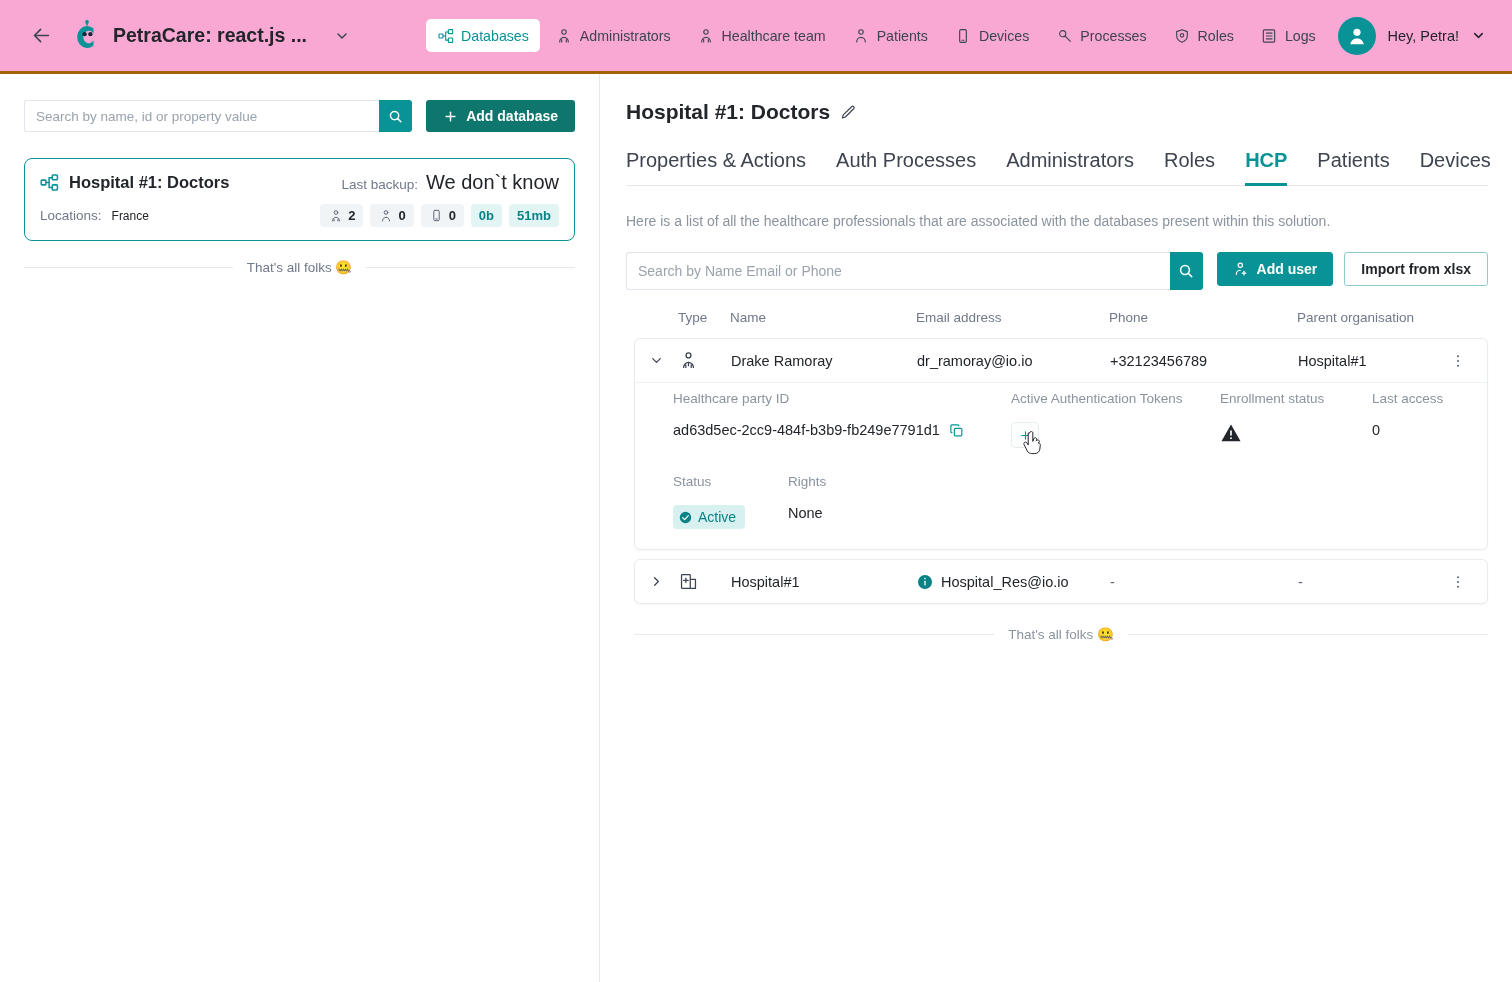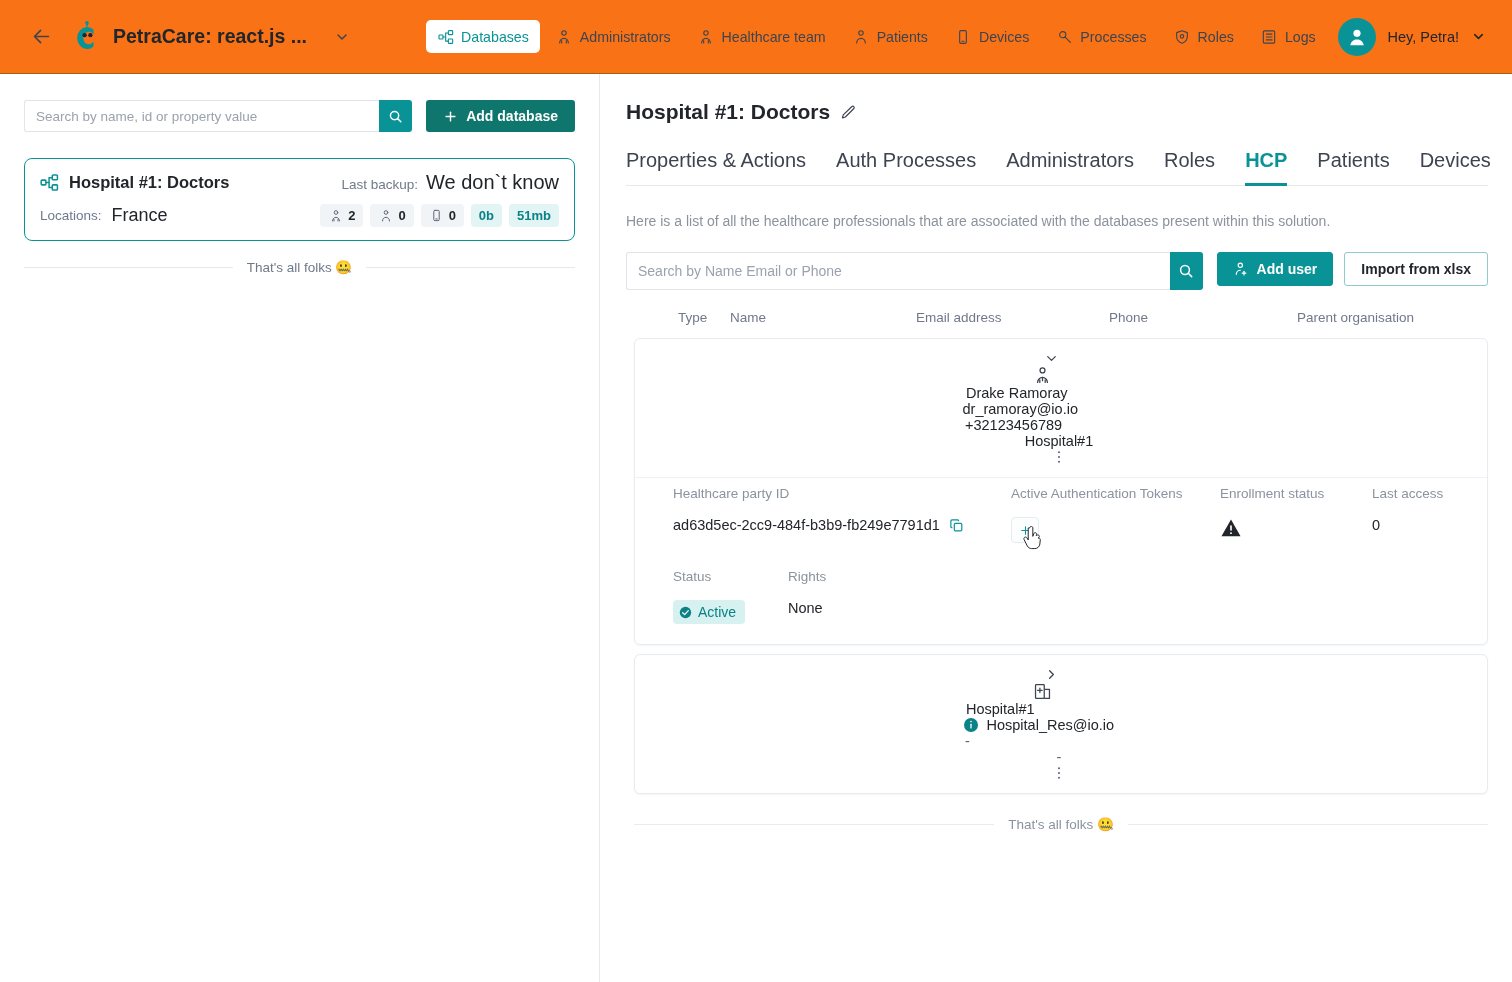--- a/index.html
+++ b/index.html
@@ -25,8 +25,8 @@
 
   
   .header {
-    height: 74px; background: #f97316; display: flex; align-items: center;
-    padding: 0 26px 0 28px; border-bottom: 1px solid #a16207;
+    height: 74px; background: #f9a8d4; display: flex; align-items: center;
+    padding: 0 26px 0 28px; border-bottom: 3px solid #a16207;
   }
   .back-arrow {
     width: 26px; height: 26px; display: flex; align-items: center; justify-content: center;

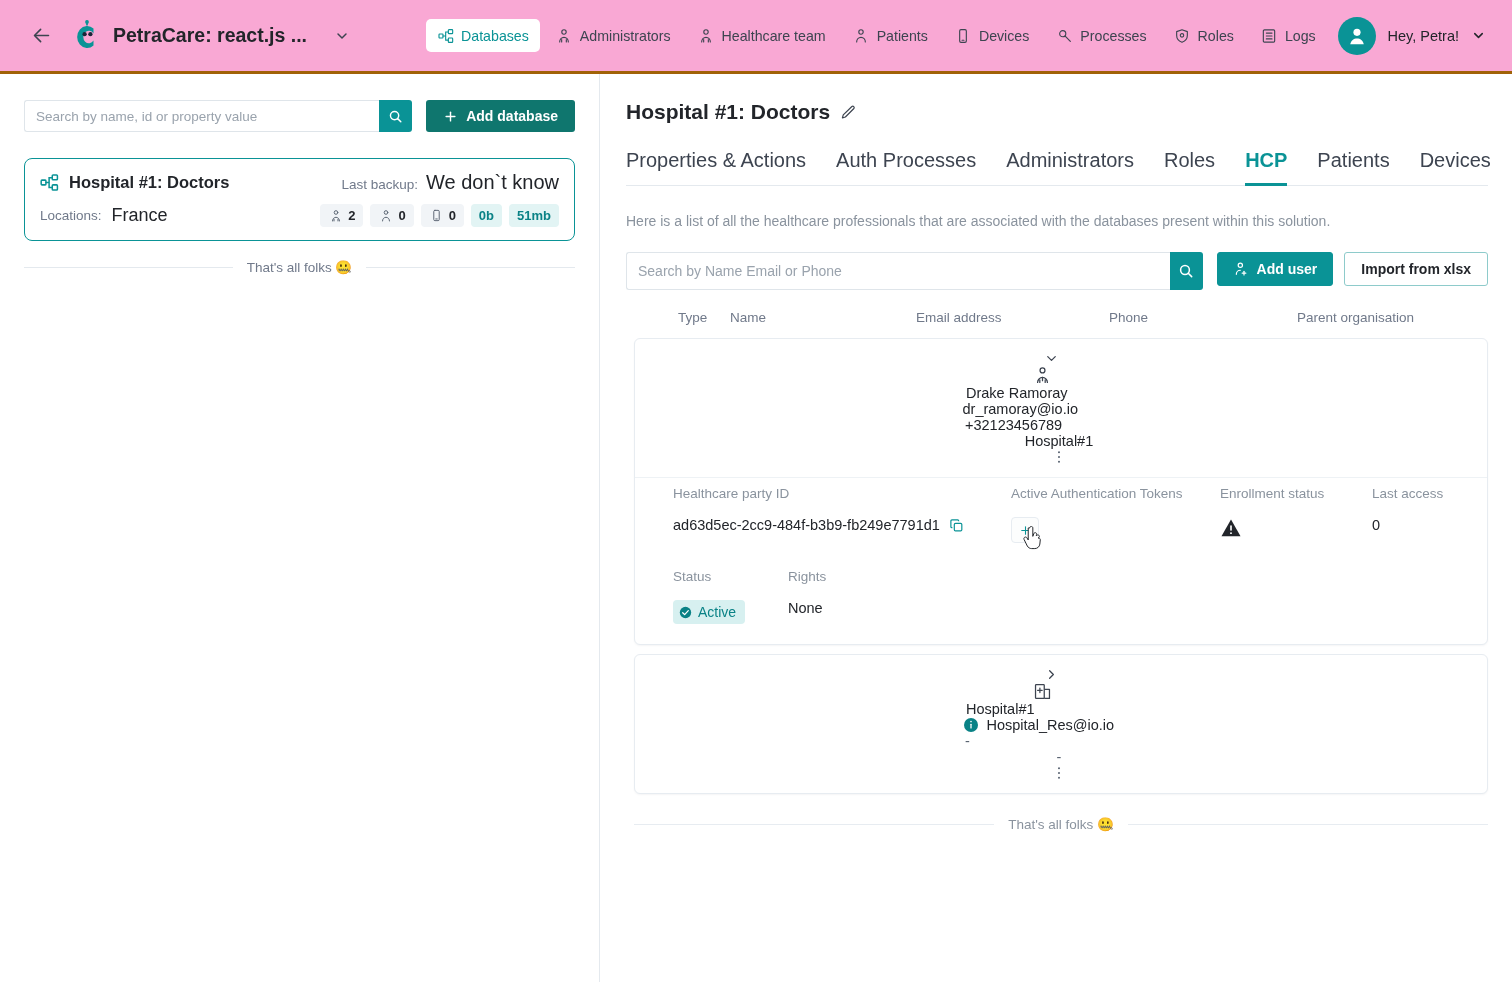--- a/index.html
+++ b/index.html
@@ -92,7 +92,7 @@
   .db-backup .val { font-size: 20px; color: #22252a; }
   .db-row2 { display: flex; align-items: center; margin-top: 10px; }
   .db-loc-lbl { font-size: 13.5px; color: #70798a; margin-right: 10px; }
-  .db-loc-val { font-size: 18px; color: #22252a; }
+  .db-loc-val { font-size: 12px; color: #22252a; }
   .db-stats { margin-left: auto; display: flex; align-items: center; gap: 7px; }
   .stat {
     display: flex; align-items: center; gap: 5px; background: #f1f4f7;

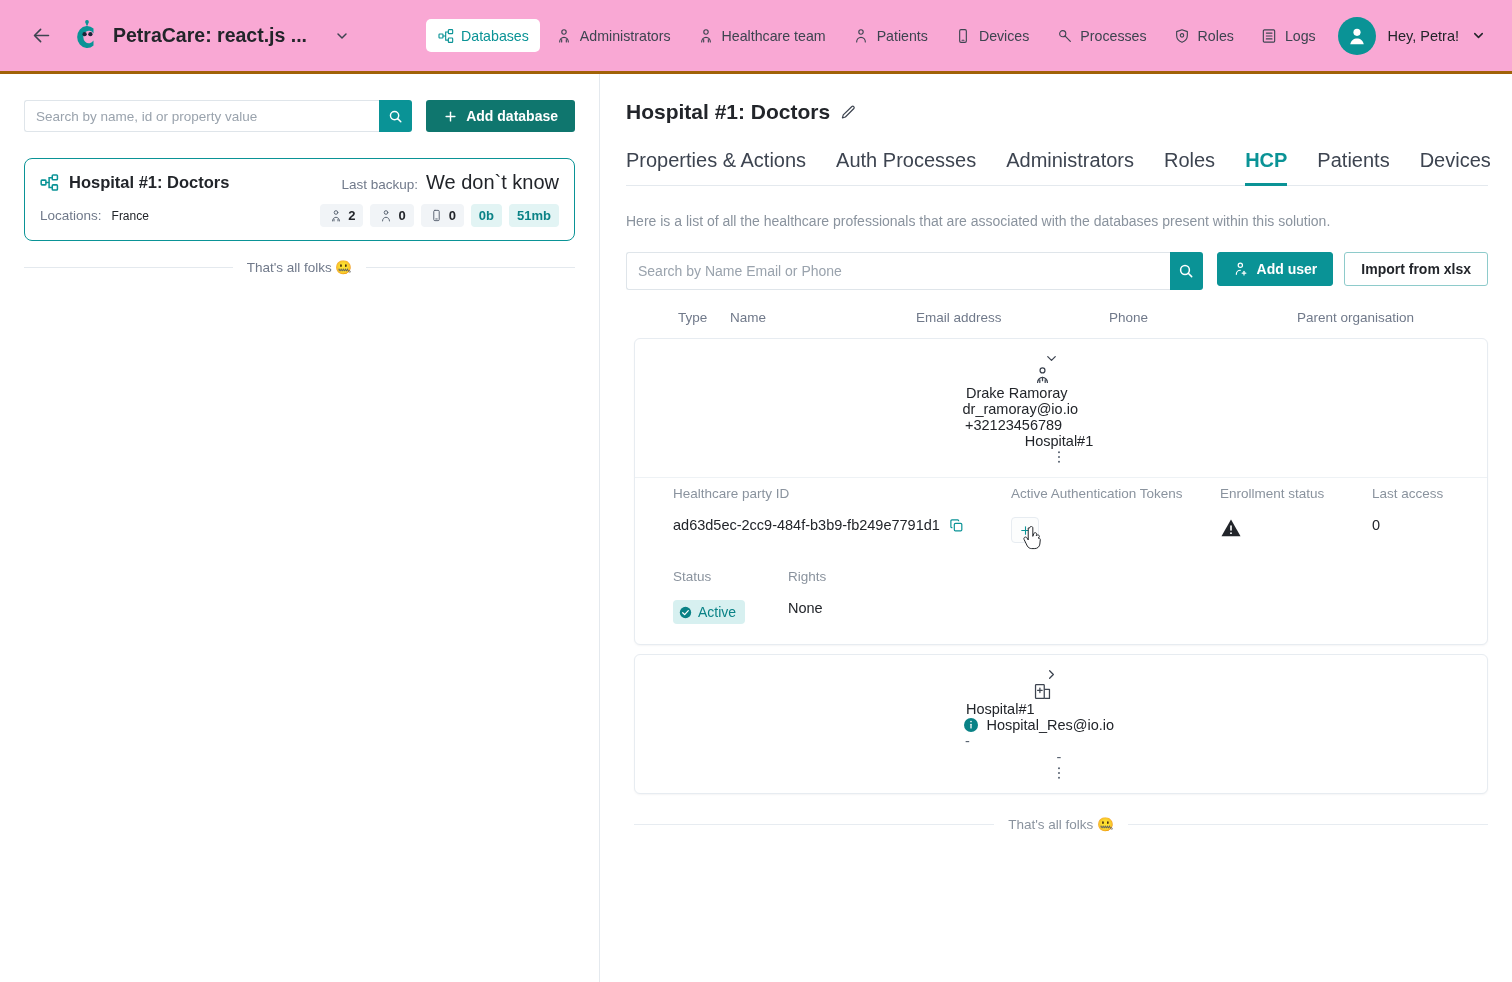--- a/index.html
+++ b/index.html
@@ -158,7 +158,7 @@
   }
   .row-main {
     display: flex; align-items: center; padding: 12px 18px 12px 14px;
-    font-size: 14.5px; color: #22252a; cursor: pointer; flex-direction: column;
+    font-size: 14.5px; color: #22252a; cursor: pointer;
   }
   .row-main .chev { width: 30px; flex: none; color: #3d4450; display: flex; align-items: center; }
   .row-main .typeico { width: 52px; flex: none; display: flex; align-items: center; }

